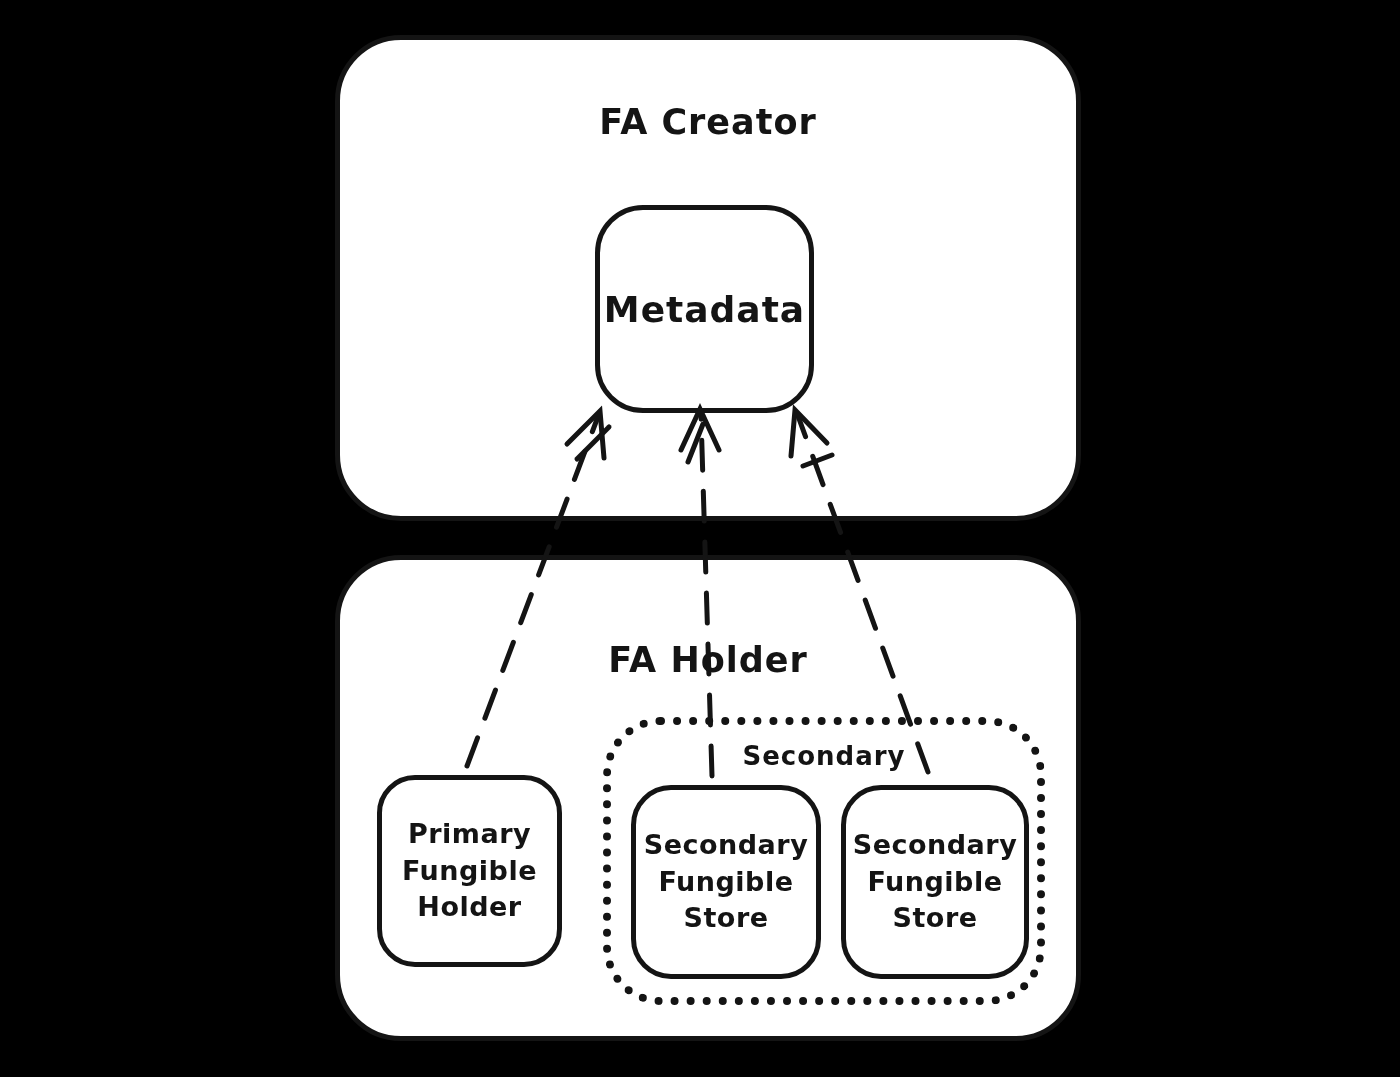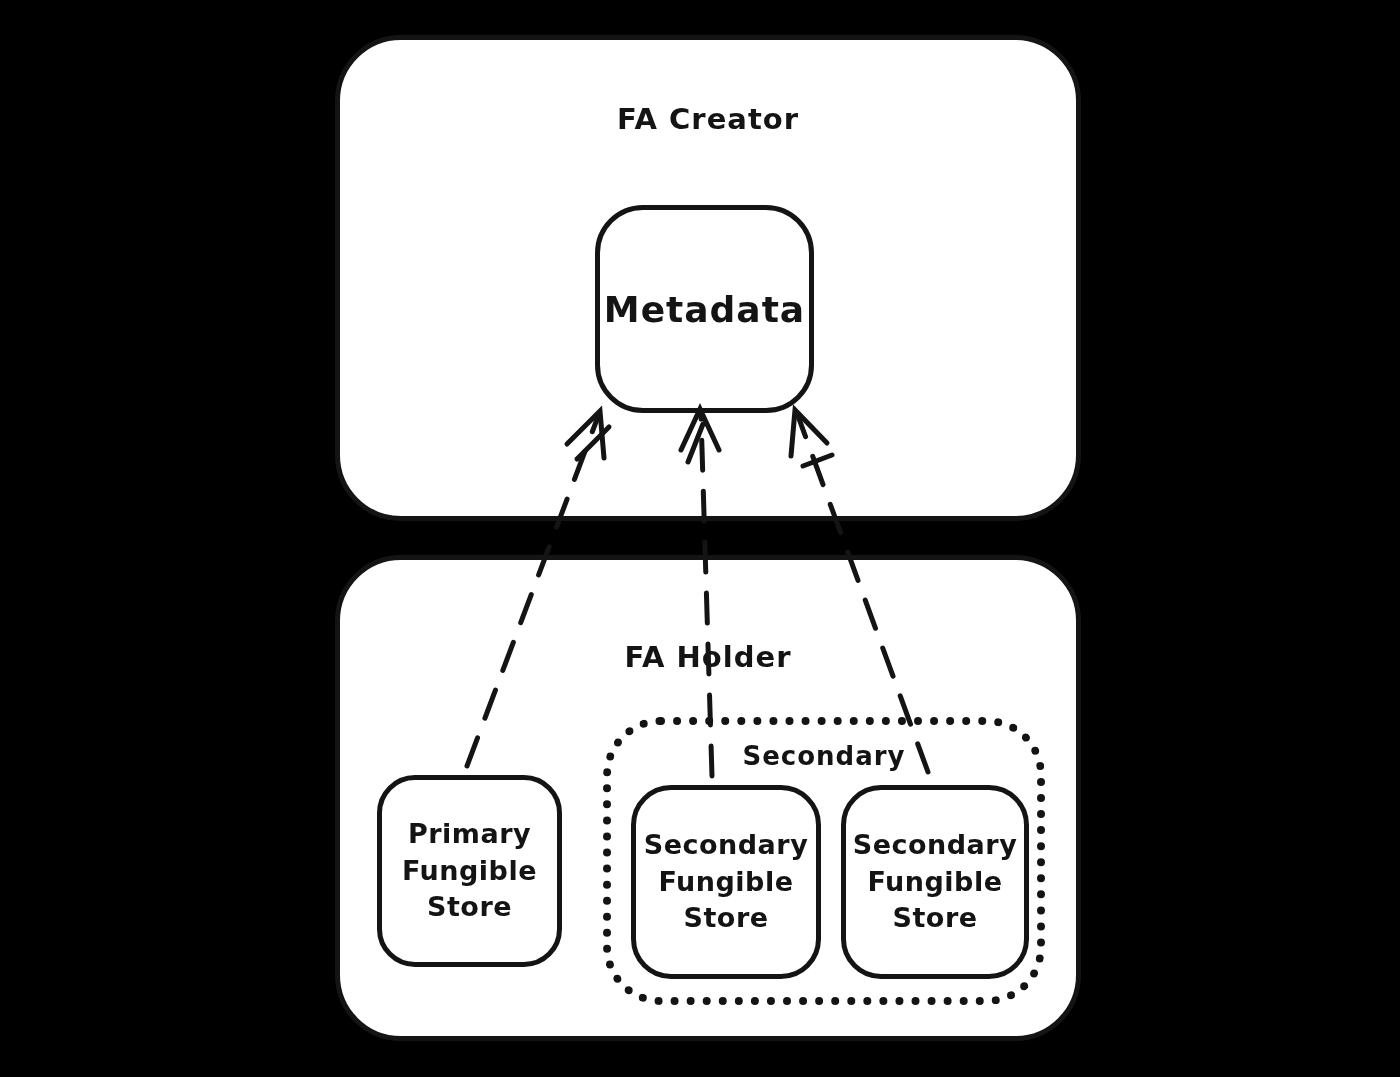--- a/index.html
+++ b/index.html
@@ -30,7 +30,7 @@
     position: absolute;
     left: 0; right: 0;
     text-align: center;
-    font-size: 29px;
+    font-size: 35px;
     font-weight: 600;
     letter-spacing: 1px;
   }

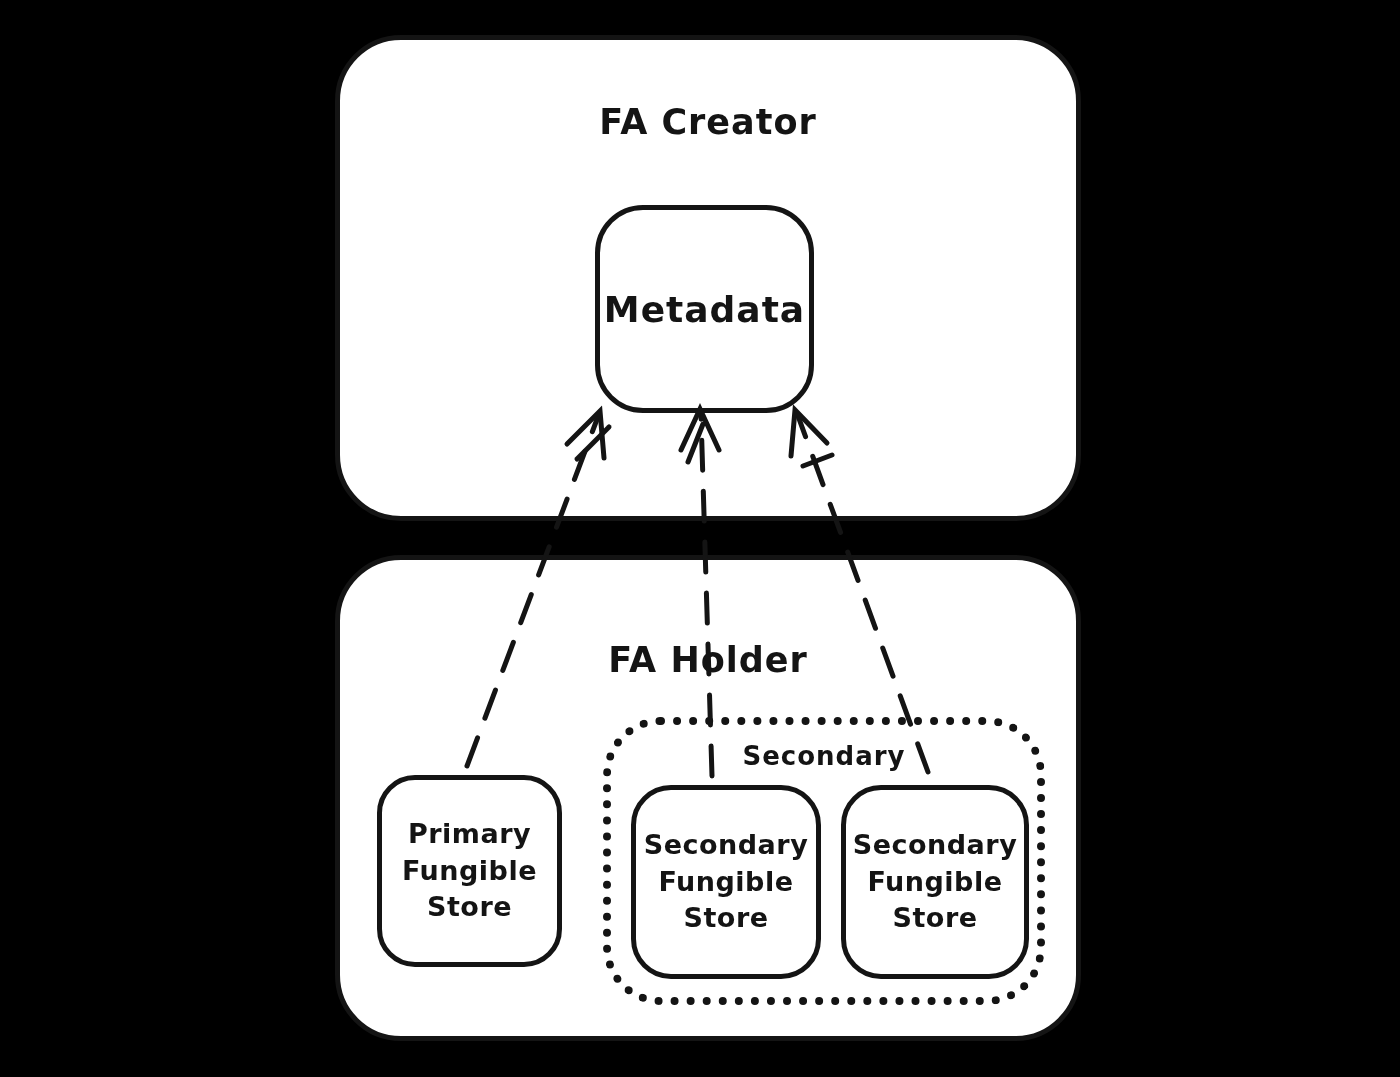--- a/index.html
+++ b/index.html
@@ -122,7 +122,7 @@
     <div class="panel-title">FA Holder</div>
 
     <div class="store primary-store">
-      <span class="store-label">Primary Fungible Store</span>
+      <span class="store-label">Primary Fungible Holder</span>
     </div>
 
     <div class="optional-group">

